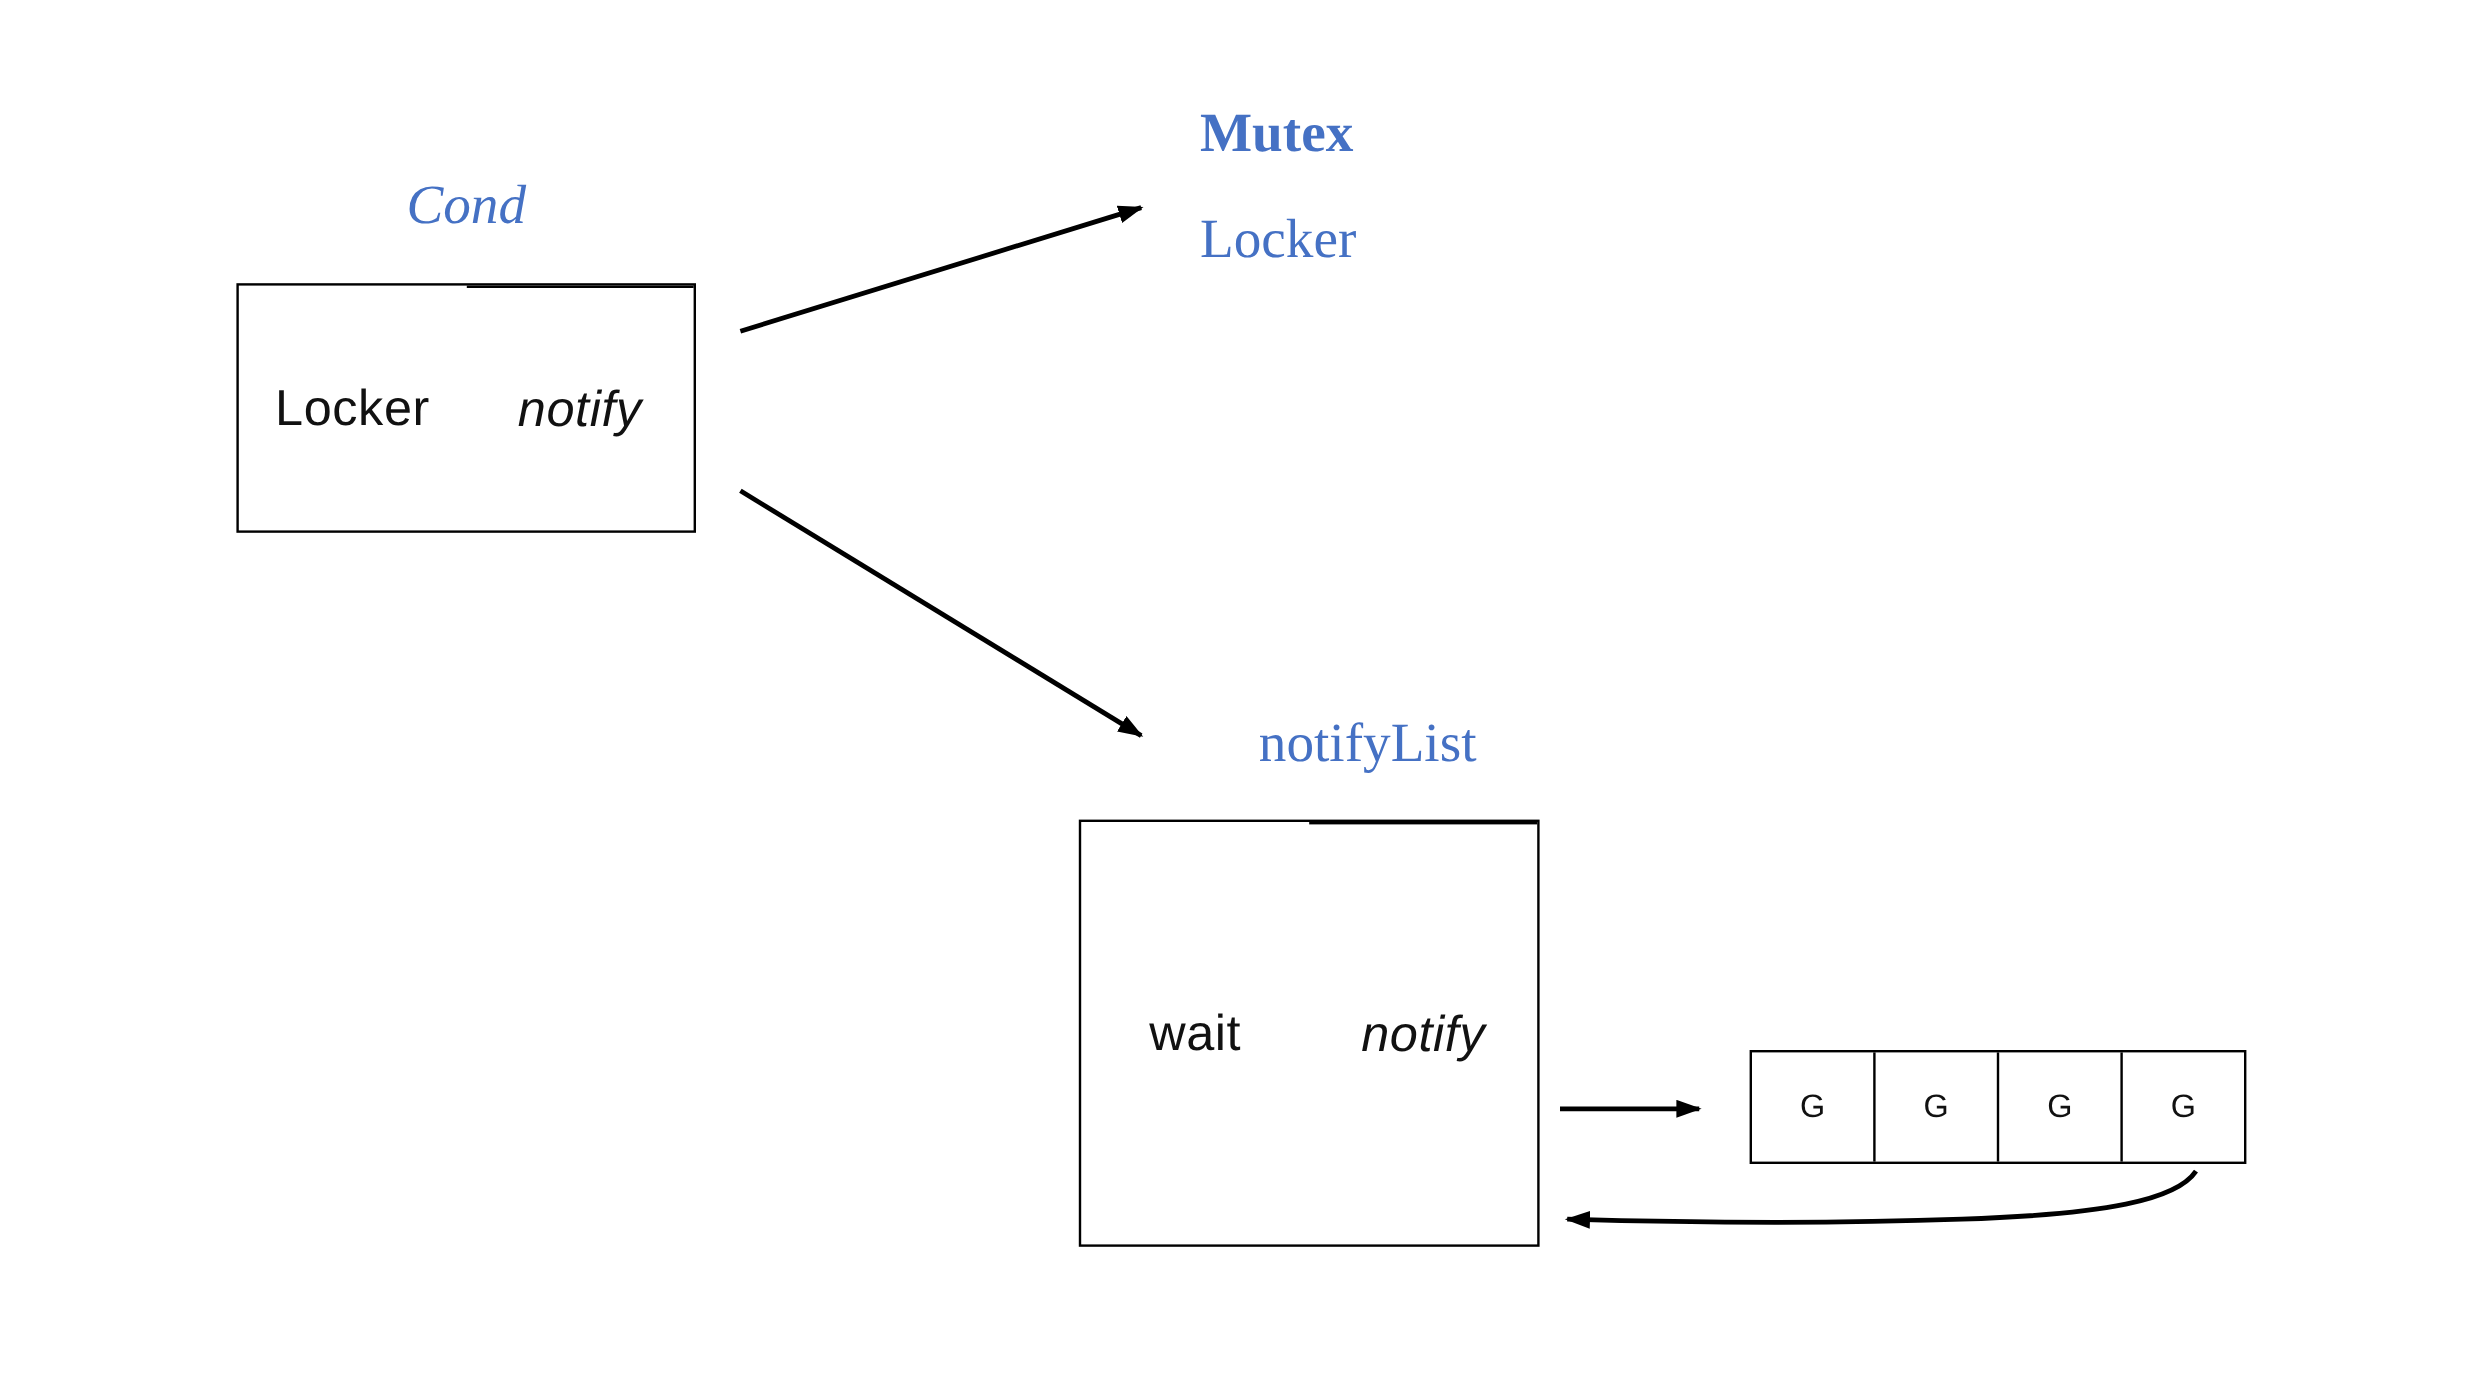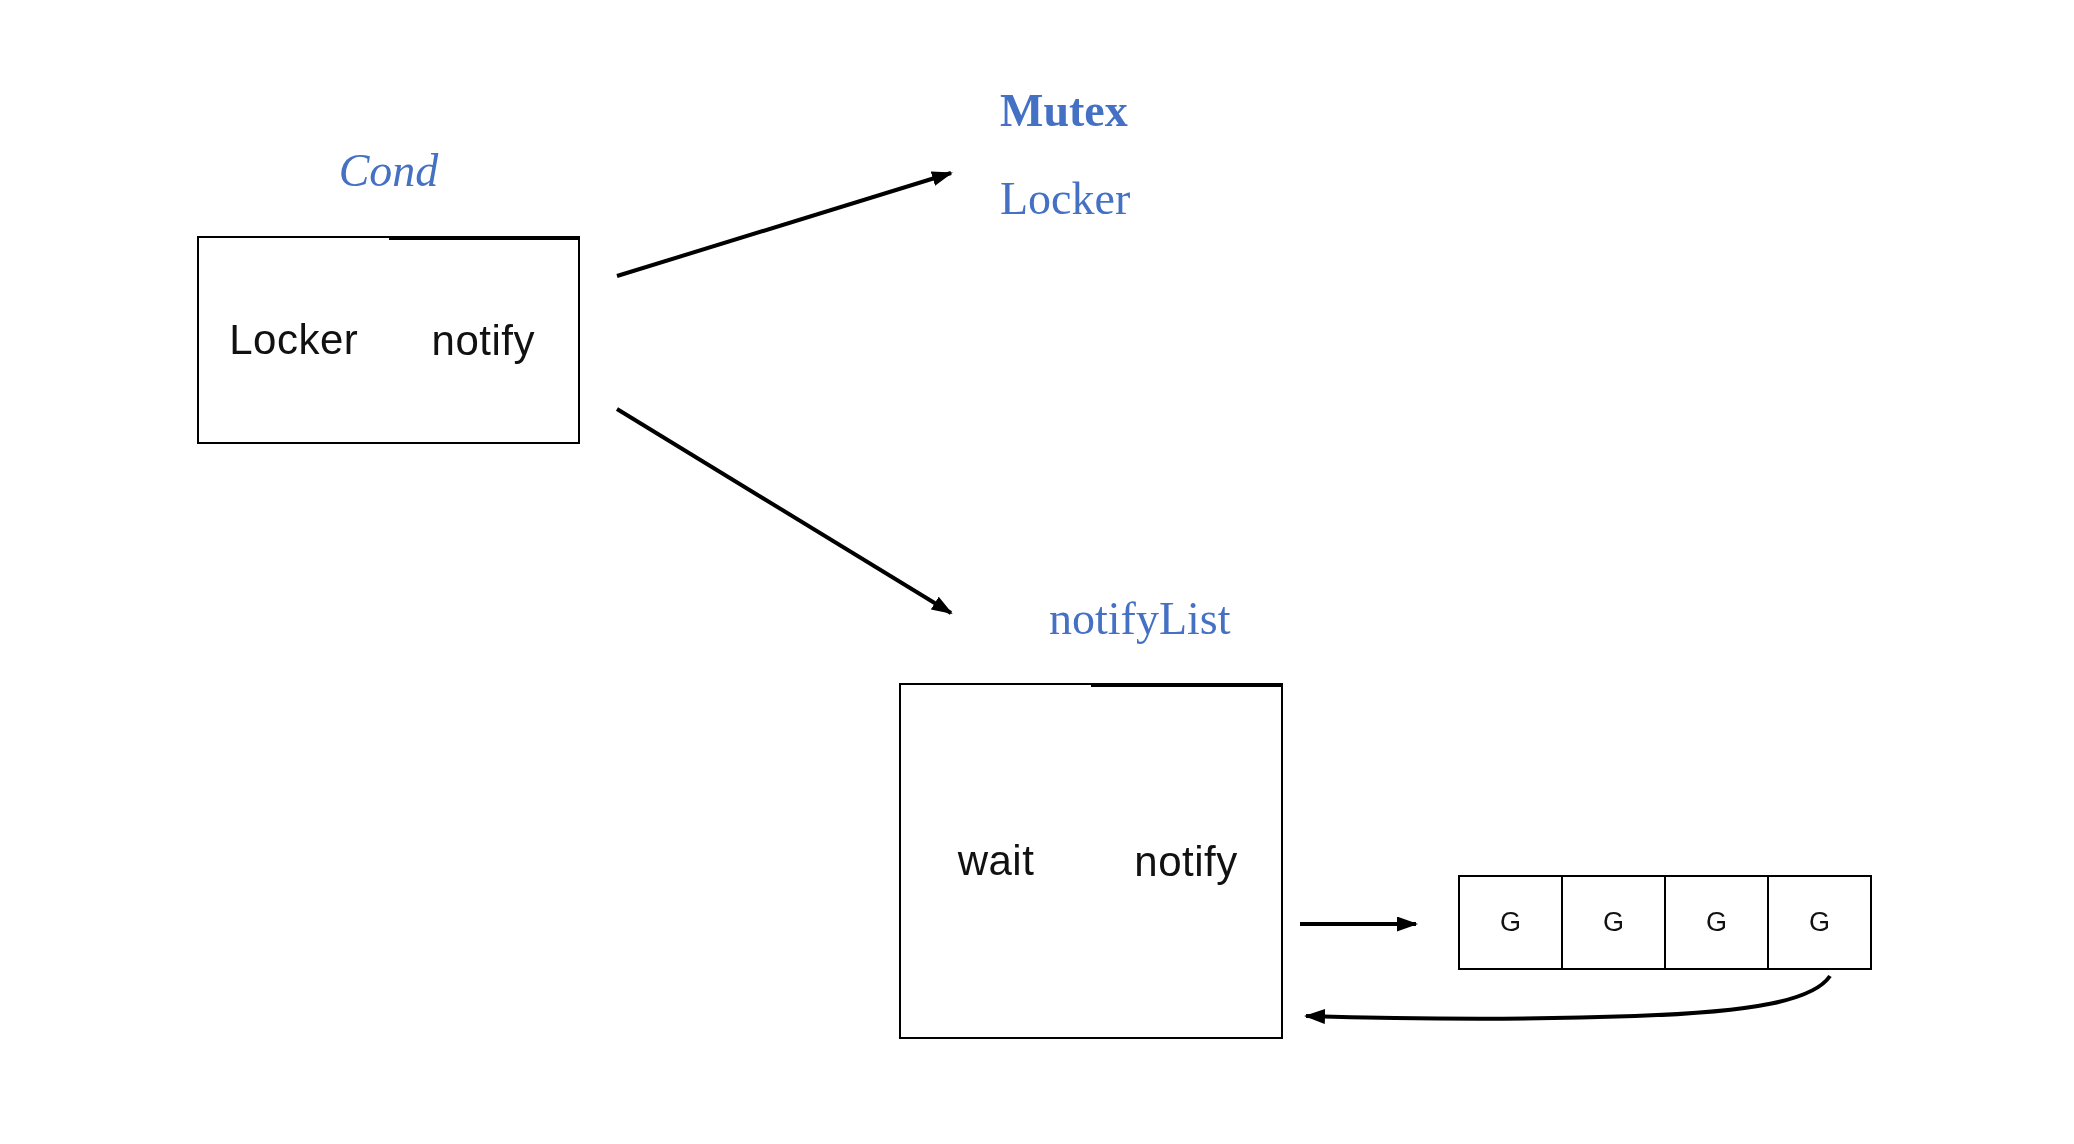--- a/index.html
+++ b/index.html
@@ -36,6 +36,7 @@
   }
   .struct-row + .struct-row{
     border-top:2px solid var(--line);
+    font-style:italic;
   }
   
   .blue-label{

